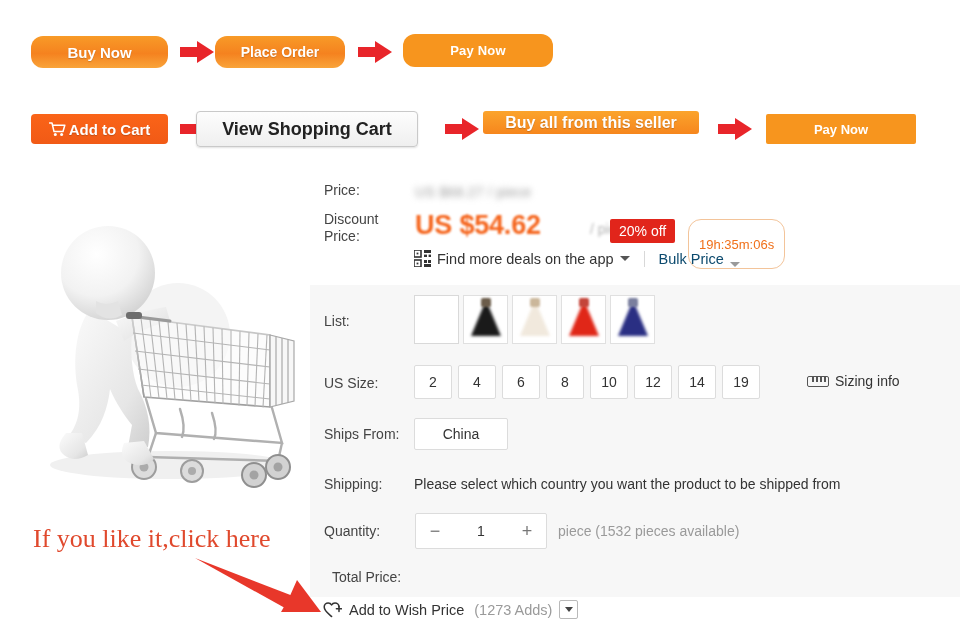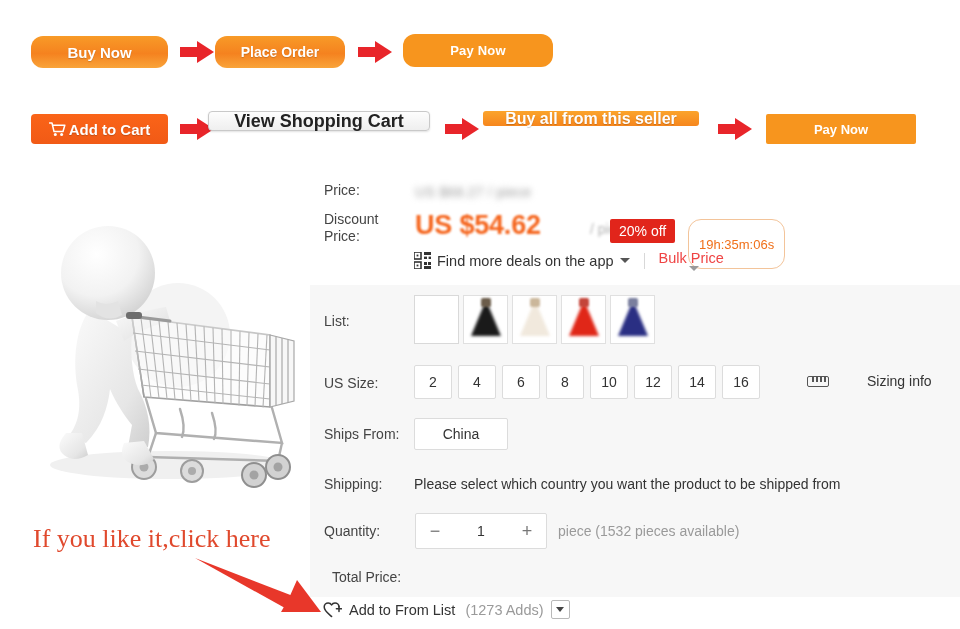--- a/index.html
+++ b/index.html
@@ -36,7 +36,7 @@
            background:linear-gradient(180deg,#fa6418 0%,#f15a16 100%);border-radius:4px;
            text-shadow:0 1px 1px rgba(0,0,0,.2);}
   .add-cart .cart-ico{margin-right:3px;display:inline-flex;align-items:center;}
-  .view-cart{left:208px;top:111px;width:222px;height:20px;font-size:18px;font-weight:bold;
+  .view-cart{left:196px;top:111px;width:222px;height:36px;font-size:18px;font-weight:bold;
            background:linear-gradient(180deg,#fdfdfd 0%,#efefef 100%);
            color:#222;border:1px solid #c9c9c9;border-radius:4px;
            box-shadow:0 1px 2px rgba(0,0,0,.12);}

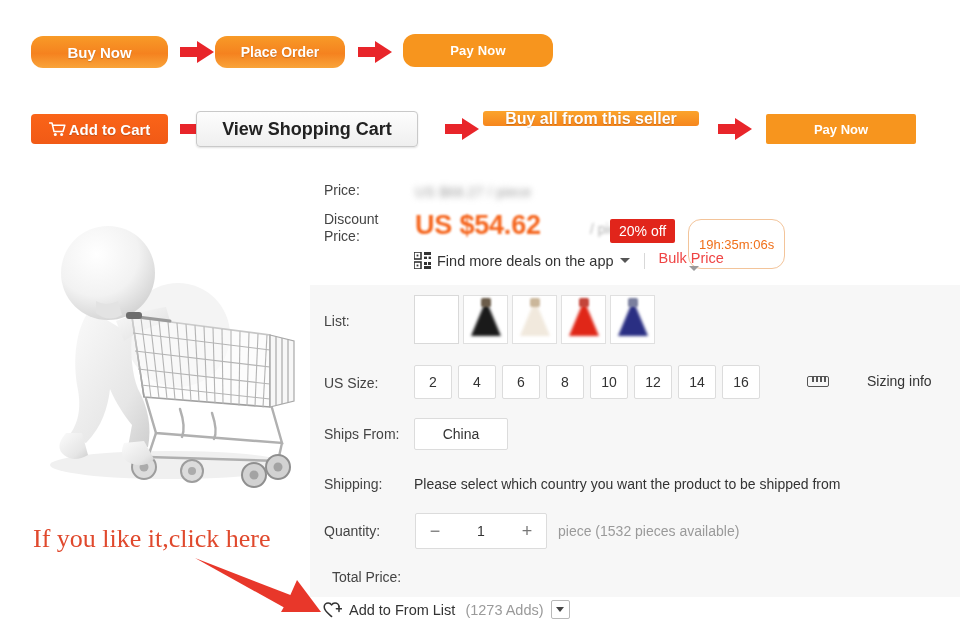--- a/index.html
+++ b/index.html
@@ -40,7 +40,7 @@
            background:linear-gradient(180deg,#fdfdfd 0%,#efefef 100%);
            color:#222;border:1px solid #c9c9c9;border-radius:4px;
            box-shadow:0 1px 2px rgba(0,0,0,.12);}
-  .buy-all{left:483px;top:111px;width:216px;height:15px;font-size:16px;font-weight:bold;
+  .buy-all{left:483px;top:111px;width:216px;height:23px;font-size:16px;font-weight:bold;
            background:linear-gradient(180deg,#fba42c 0%,#f6861d 100%);border-radius:3px;
            text-shadow:0 1px 1px rgba(0,0,0,.2);}
   .pay-now-2{left:766px;top:114px;width:150px;height:30px;font-size:13px;font-weight:bold;

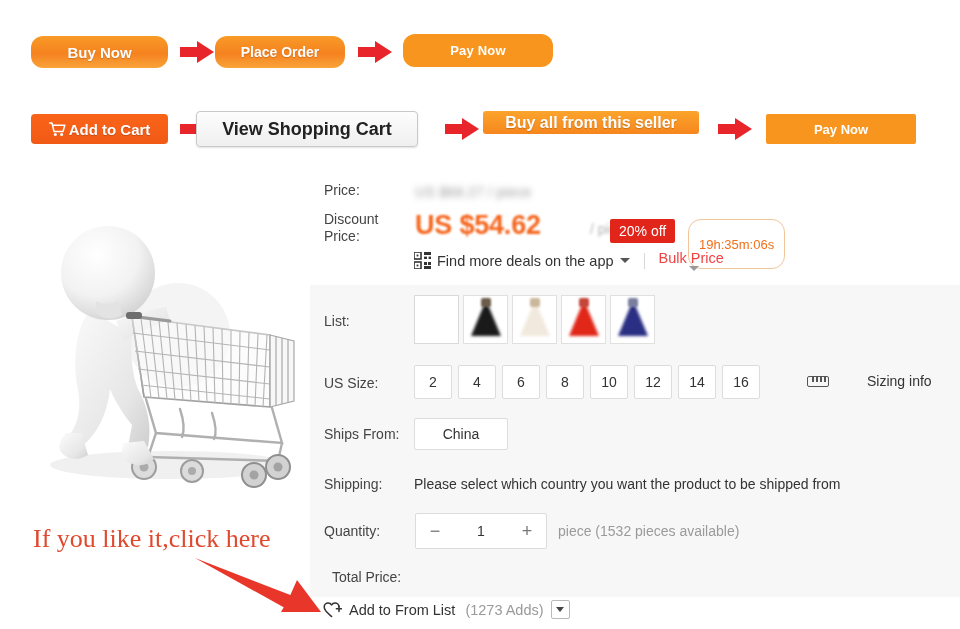--- a/index.html
+++ b/index.html
@@ -72,7 +72,7 @@
      border-left:5px solid transparent;border-right:5px solid transparent;border-top:5px solid #555;}
   .caret.light{border-top-color:#9a9a9a;}
   .divider-v{width:1px;height:16px;background:#d8d8d8;margin:0 14px;}
-  .bulk{color:#ef4444;display:flex;align-items:center;flex-direction:column;}
+  .bulk{color:#0c4a6e;display:flex;align-items:flex-end;}
 
   .row-color{left:324px;top:313px;}
   .swatches{position:absolute;left:414px;top:295px;display:flex;}

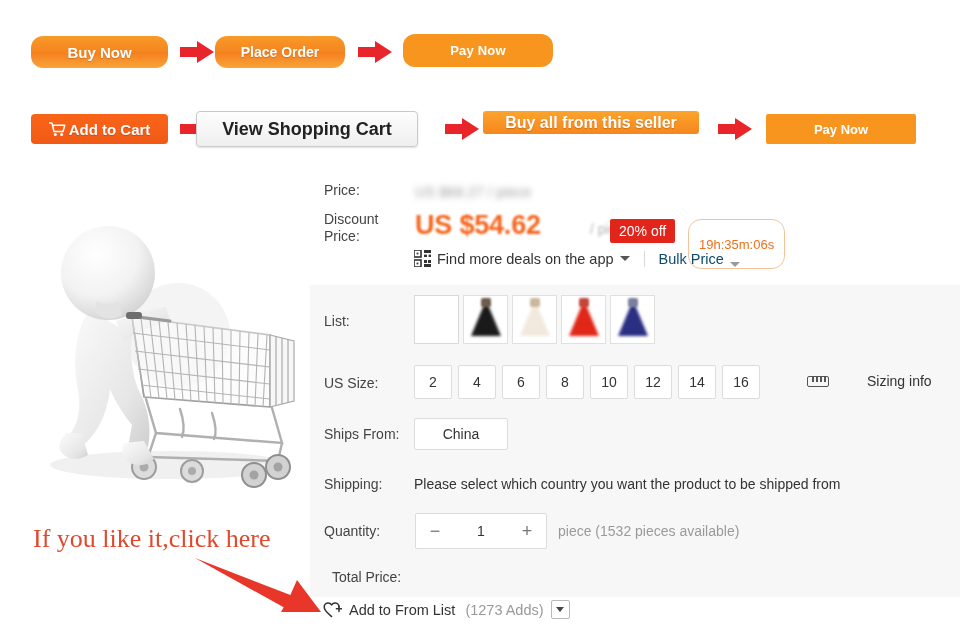--- a/index.html
+++ b/index.html
@@ -359,7 +359,7 @@
     <div class="sbox">10</div>
     <div class="sbox">12</div>
     <div class="sbox">14</div>
-    <div class="sbox">16</div>
+    <div class="sbox">19</div>
   </div>
   <div class="sizing-info">
     <span class="ruler">

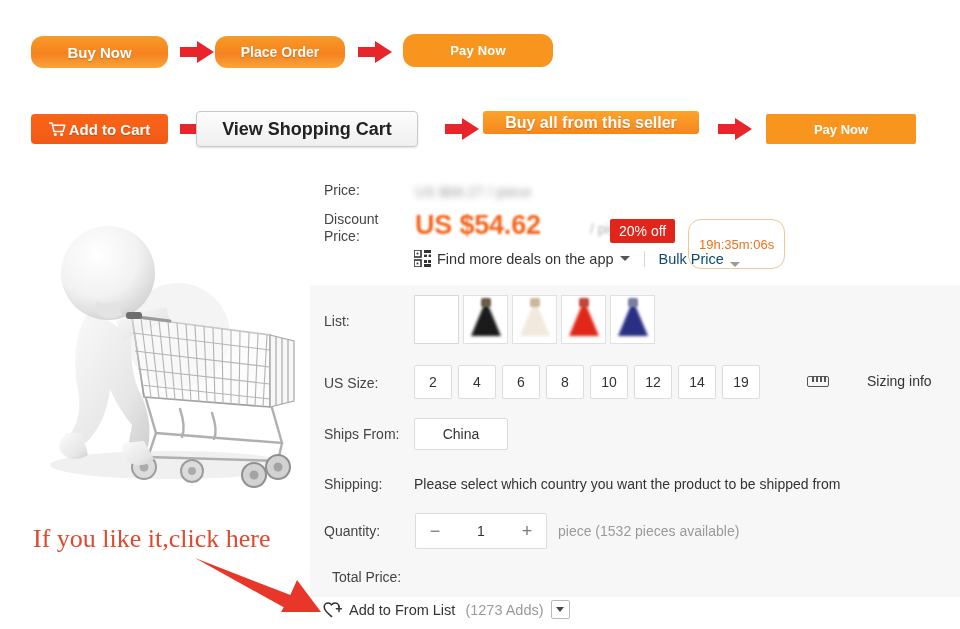--- a/index.html
+++ b/index.html
@@ -90,7 +90,7 @@
   .sbox{width:36px;height:32px;border:1px solid #dcdcdc;background:#fff;margin-right:6px;
      display:flex;align-items:center;justify-content:center;font-size:14px;color:#333;border-radius:2px;}
   .sizing-info{position:absolute;left:807px;top:373px;display:flex;align-items:center;
-     font-size:14px;color:#333;gap:32px;}
+     font-size:14px;color:#333;}
   .ruler{width:22px;height:11px;border:1.6px solid #555;border-radius:2px;margin-right:6px;
      position:relative;box-sizing:border-box;}
   .ruler i{position:absolute;top:0;width:1.6px;height:5px;background:#555;}

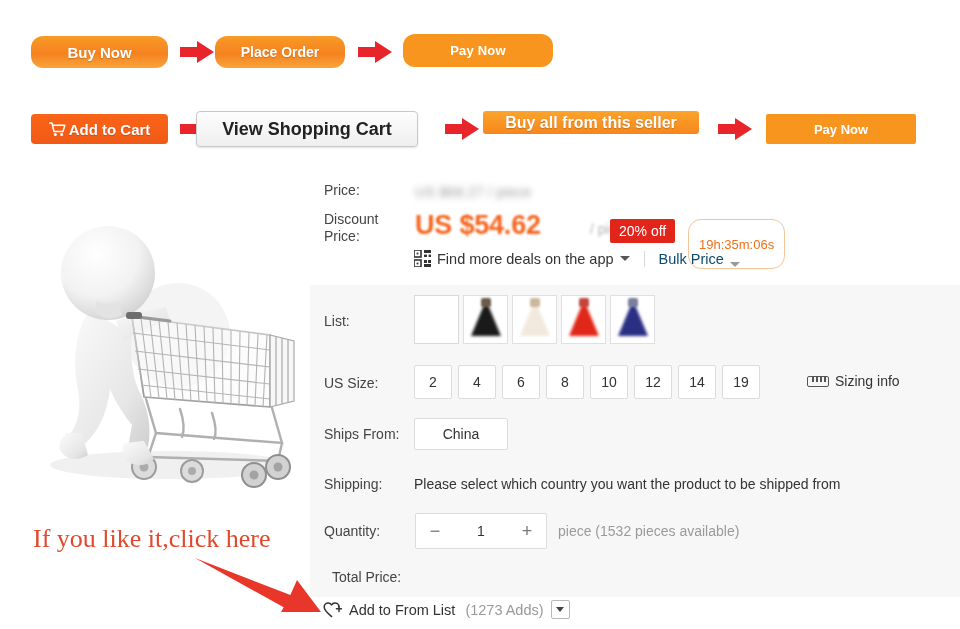--- a/index.html
+++ b/index.html
@@ -395,7 +395,7 @@
         <path d="M16 5.2 L16 10.4 M13.4 7.8 L18.6 7.8" stroke="#333" stroke-width="1.5" stroke-linecap="round"></path>
       </svg>
     </span>
-    <span>Add to From List</span>
+    <span>Add to Wish Price</span>
     <span class="wish-count">(1273 Adds)</span>
     <span class="wish-drop">
       <span class="c"></span>

